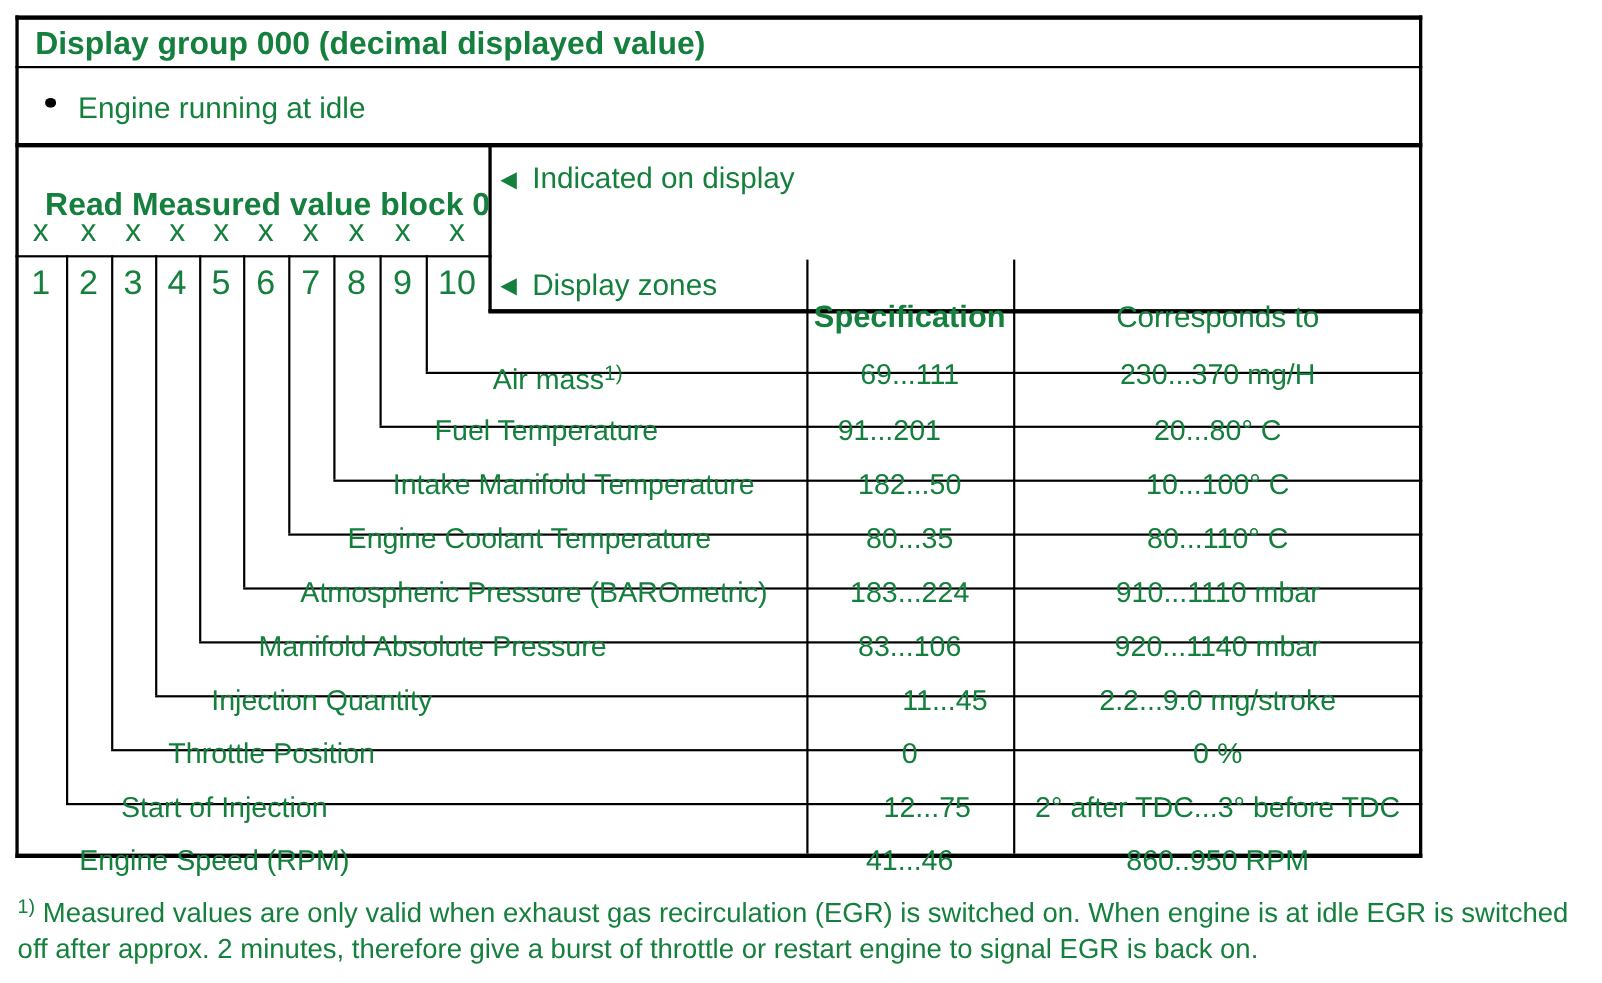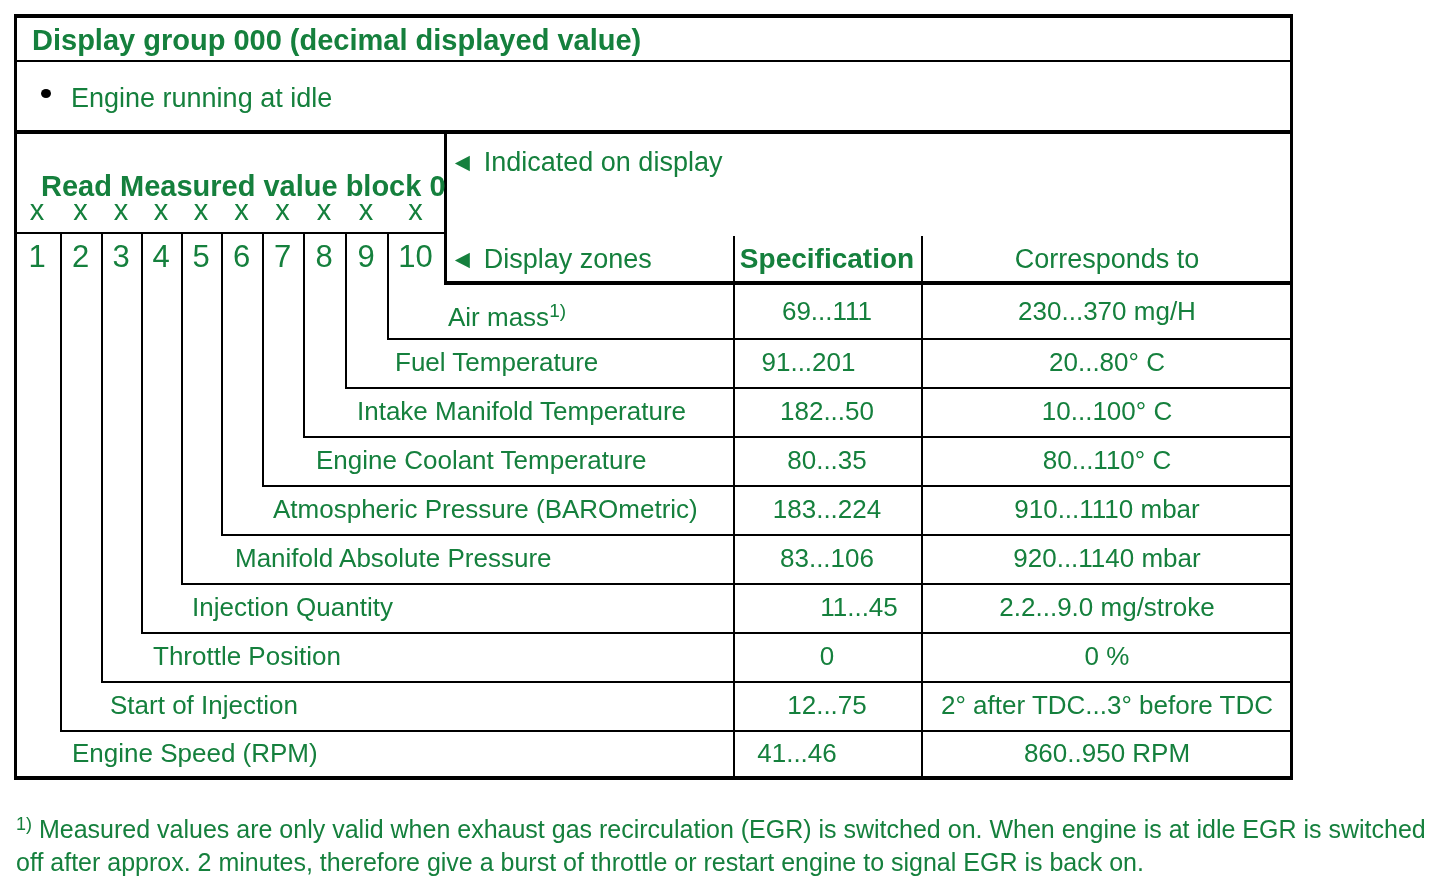--- a/index.html
+++ b/index.html
@@ -14,7 +14,7 @@
   .vl.thick{width:3px;}
   .txt{position:absolute;white-space:nowrap;}
   .b{font-weight:bold;}
-  .cell{position:absolute;white-space:nowrap;font-size:26px;}
+  .cell{position:absolute;white-space:nowrap;font-size:26px;margin-top:29px;}
   .ctr{text-align:center;}
   .dot{position:absolute;width:10px;height:9px;background:#000;border-radius:50%;}
   .arrowrow{position:absolute;white-space:nowrap;font-size:27px;}

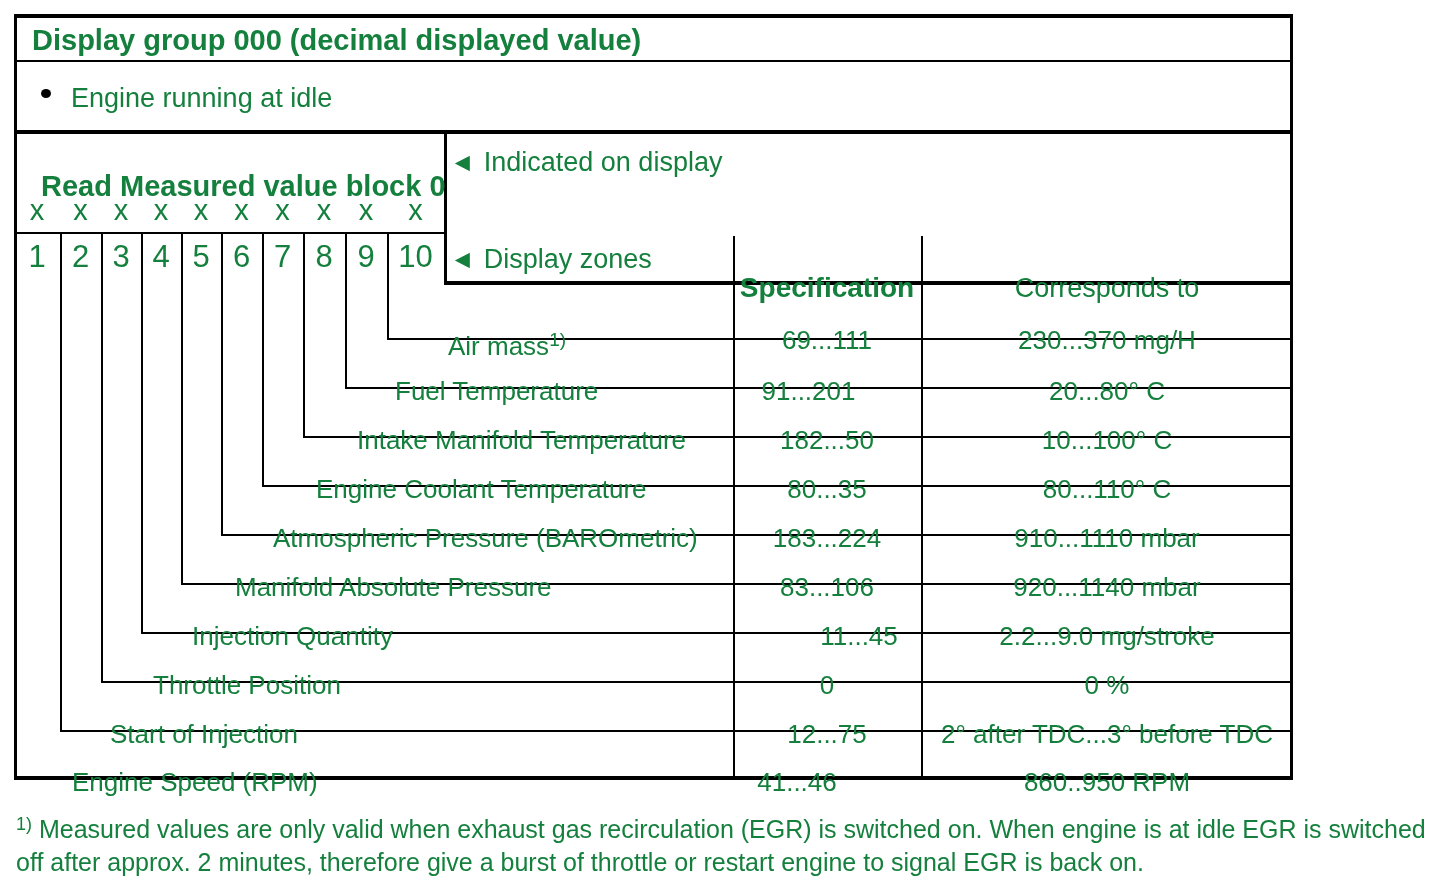--- a/index.html
+++ b/index.html
@@ -136,7 +136,7 @@
   <div class="cell ctr" style="left:921px;top:632px;width:372px;line-height:49px;">0 %</div>
 
   <div class="cell" style="left:110px;top:681px;line-height:49px;">Start of Injection</div>
-  <div class="cell ctr" style="left:733px;top:681px;width:188px;line-height:49px;">12...75</div>
+  <div class="cell ctr" style="left:733px;top:681px;width:188px;line-height:49px;padding-left:16px;">12...75</div>
   <div class="cell ctr" style="left:921px;top:681px;width:372px;line-height:49px;">2° after TDC...3° before TDC</div>
 
   <div class="cell" style="left:72px;top:730px;line-height:46px;">Engine Speed (RPM)</div>

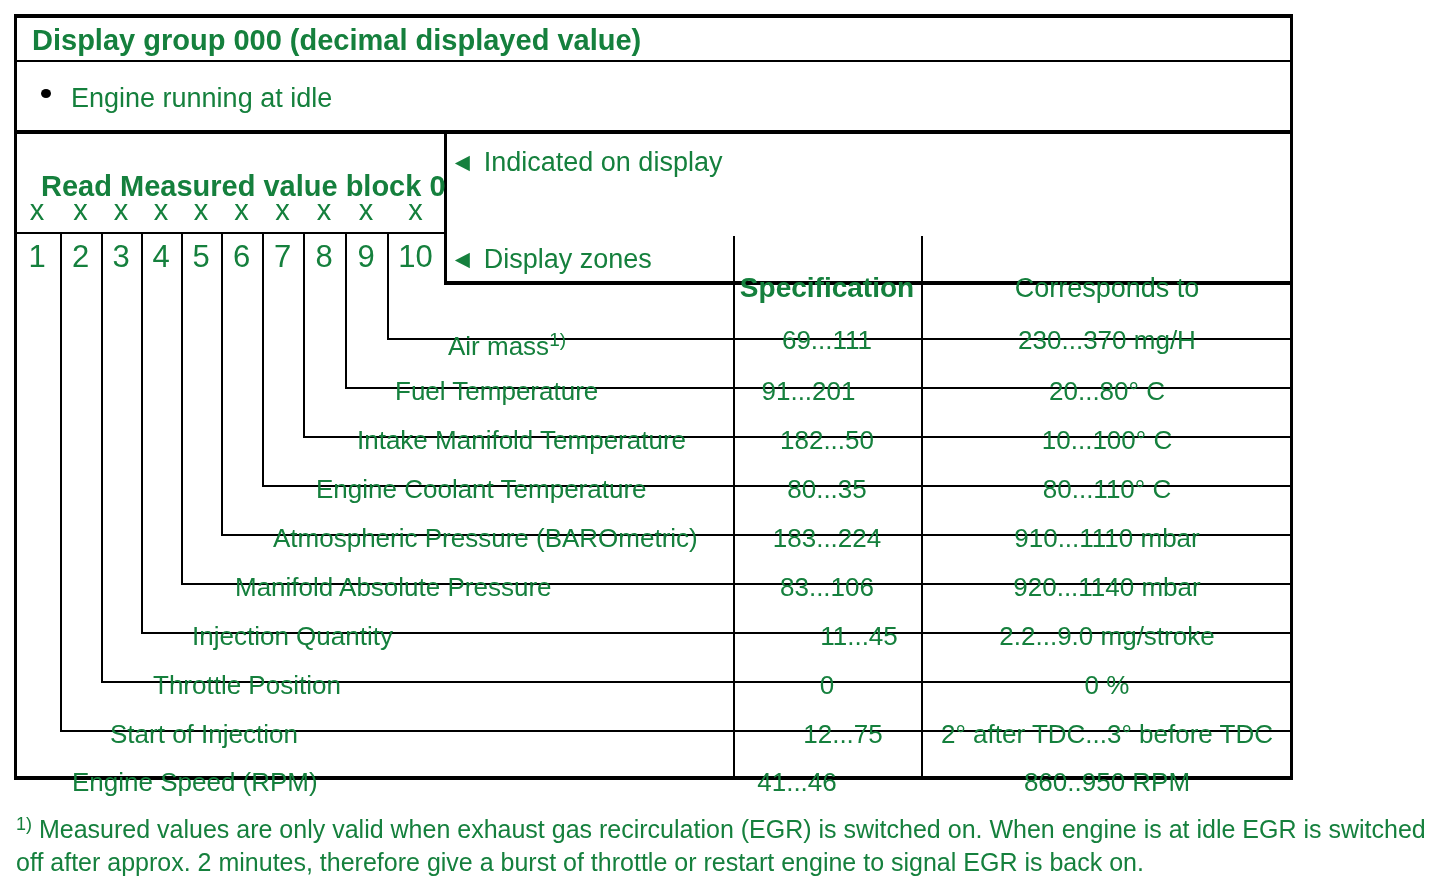--- a/index.html
+++ b/index.html
@@ -140,7 +140,7 @@
   <div class="cell ctr" style="left:921px;top:681px;width:372px;line-height:49px;">2° after TDC...3° before TDC</div>
 
   <div class="cell" style="left:72px;top:730px;line-height:46px;">Engine Speed (RPM)</div>
-  <div class="cell ctr" style="left:723px;top:730px;width:148px;line-height:46px;">41...46</div>
+  <div class="cell ctr" style="left:753px;top:730px;width:148px;line-height:46px;">41...46</div>
   <div class="cell ctr" style="left:921px;top:730px;width:372px;line-height:46px;border-radius:23px;">860..950 RPM</div>
 
   <div class="footnote" style="left:16px;top:808px;width:1432px;">

